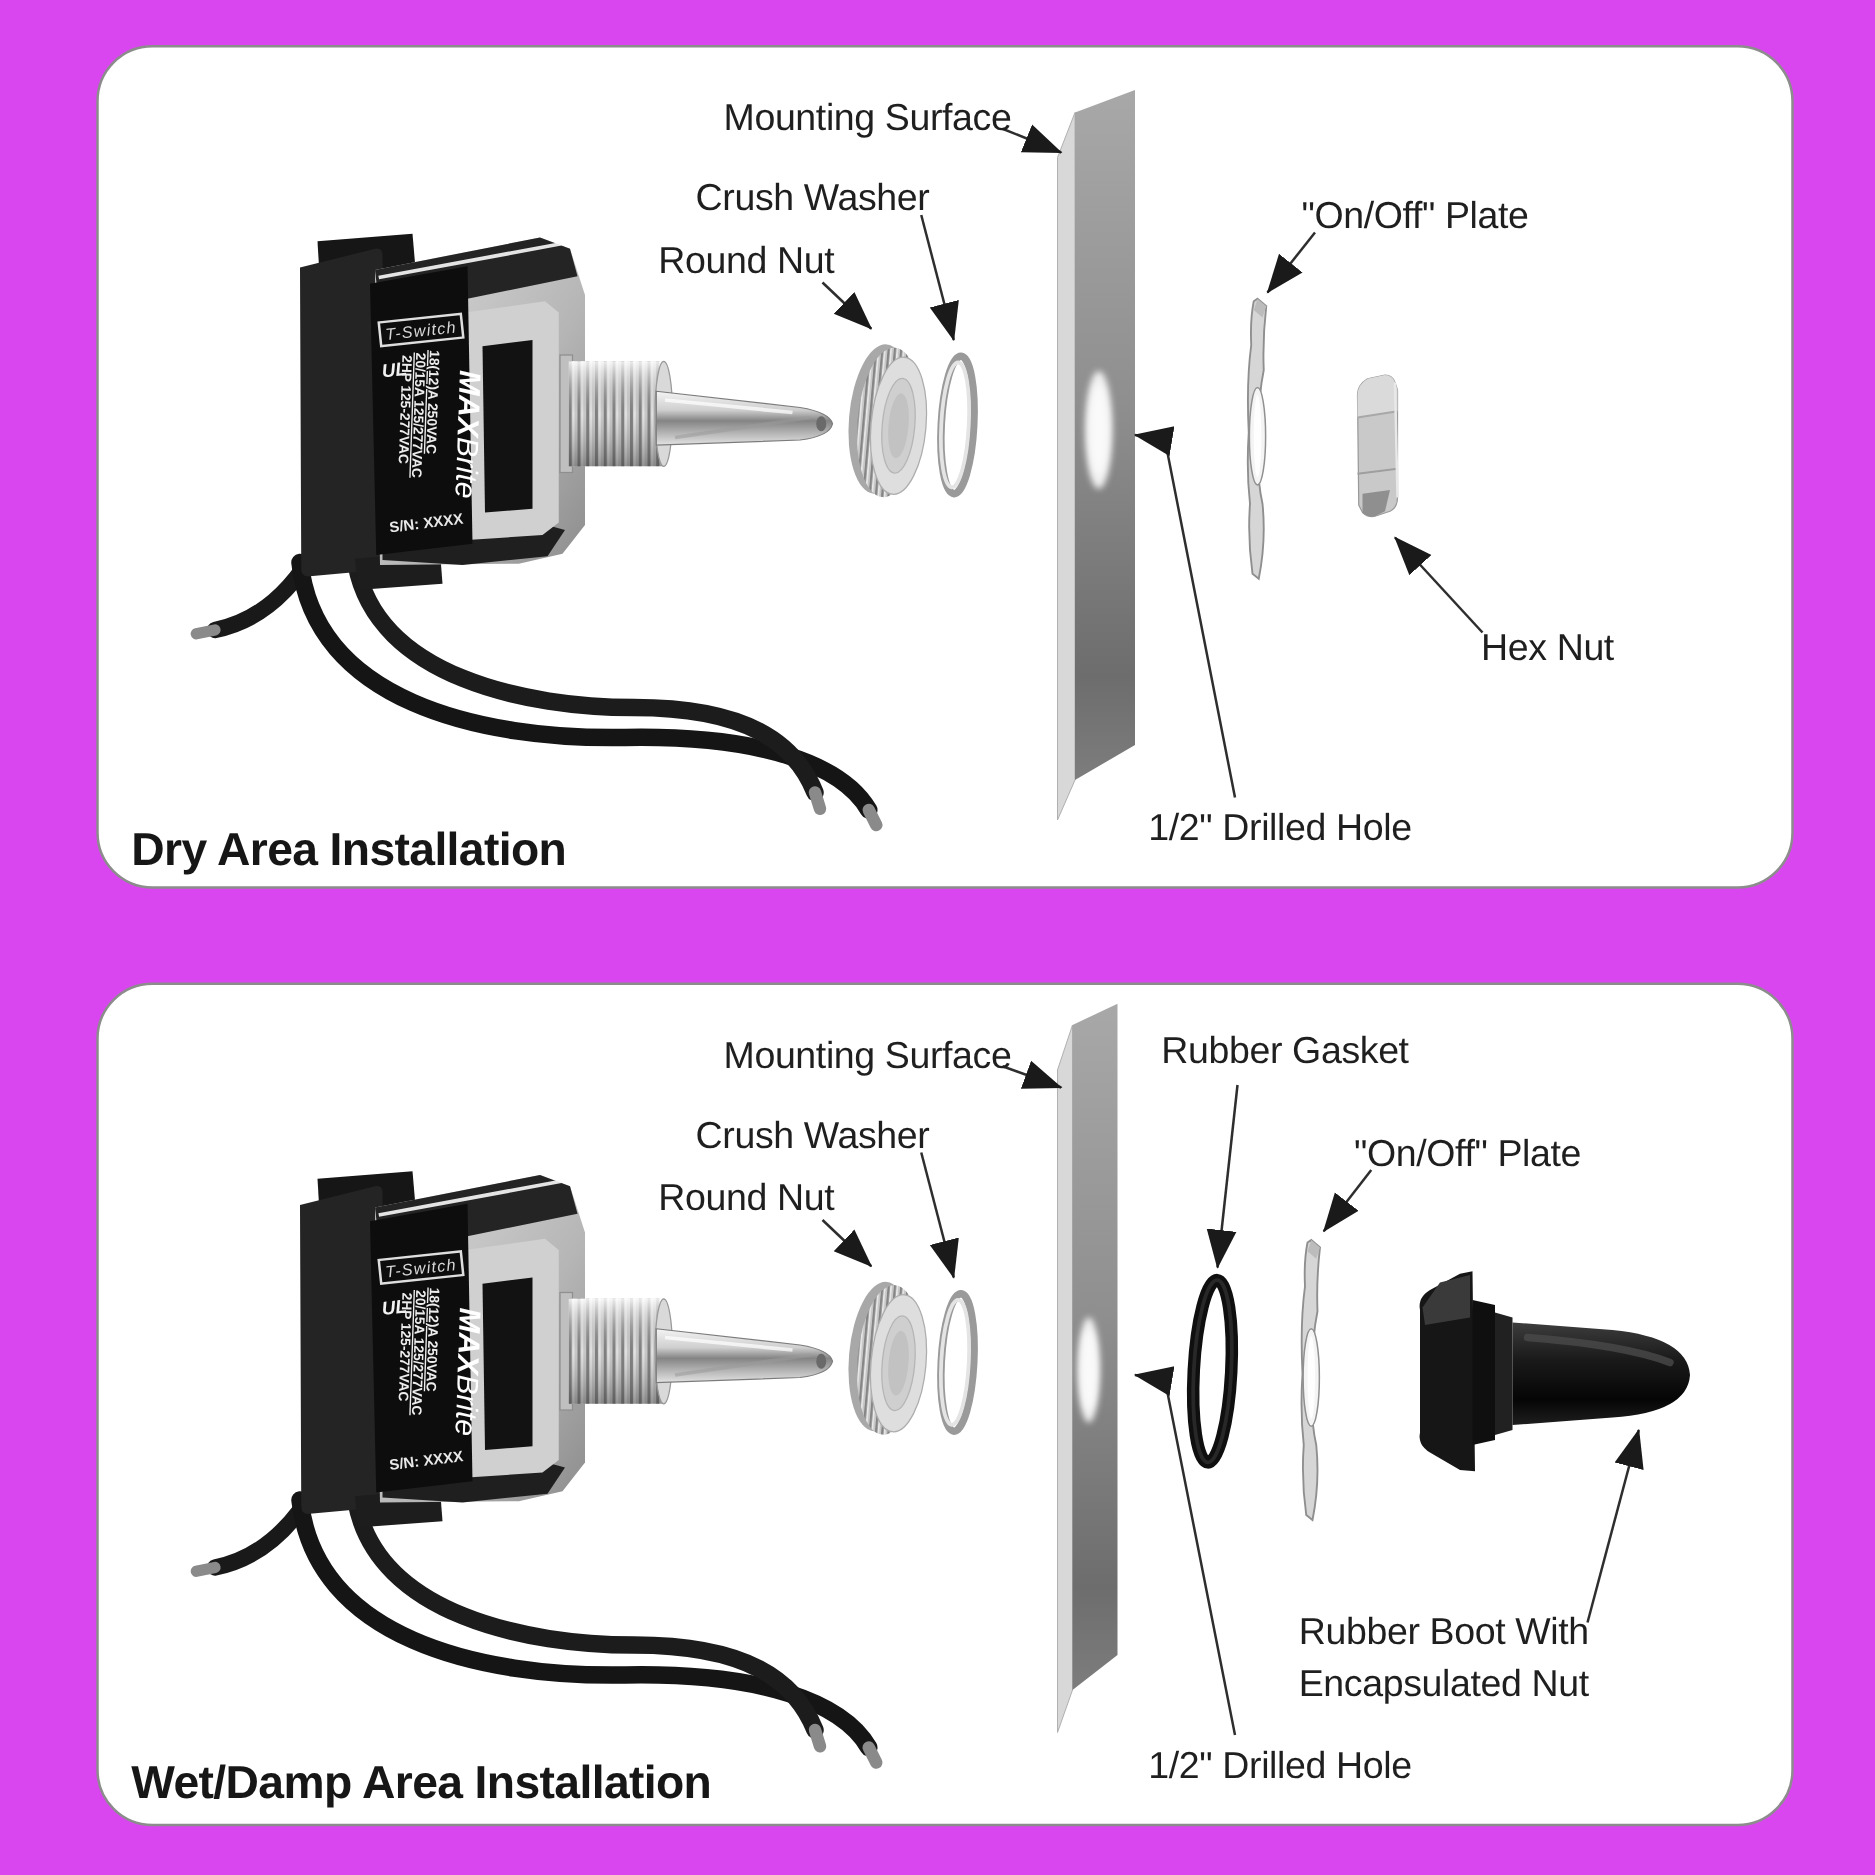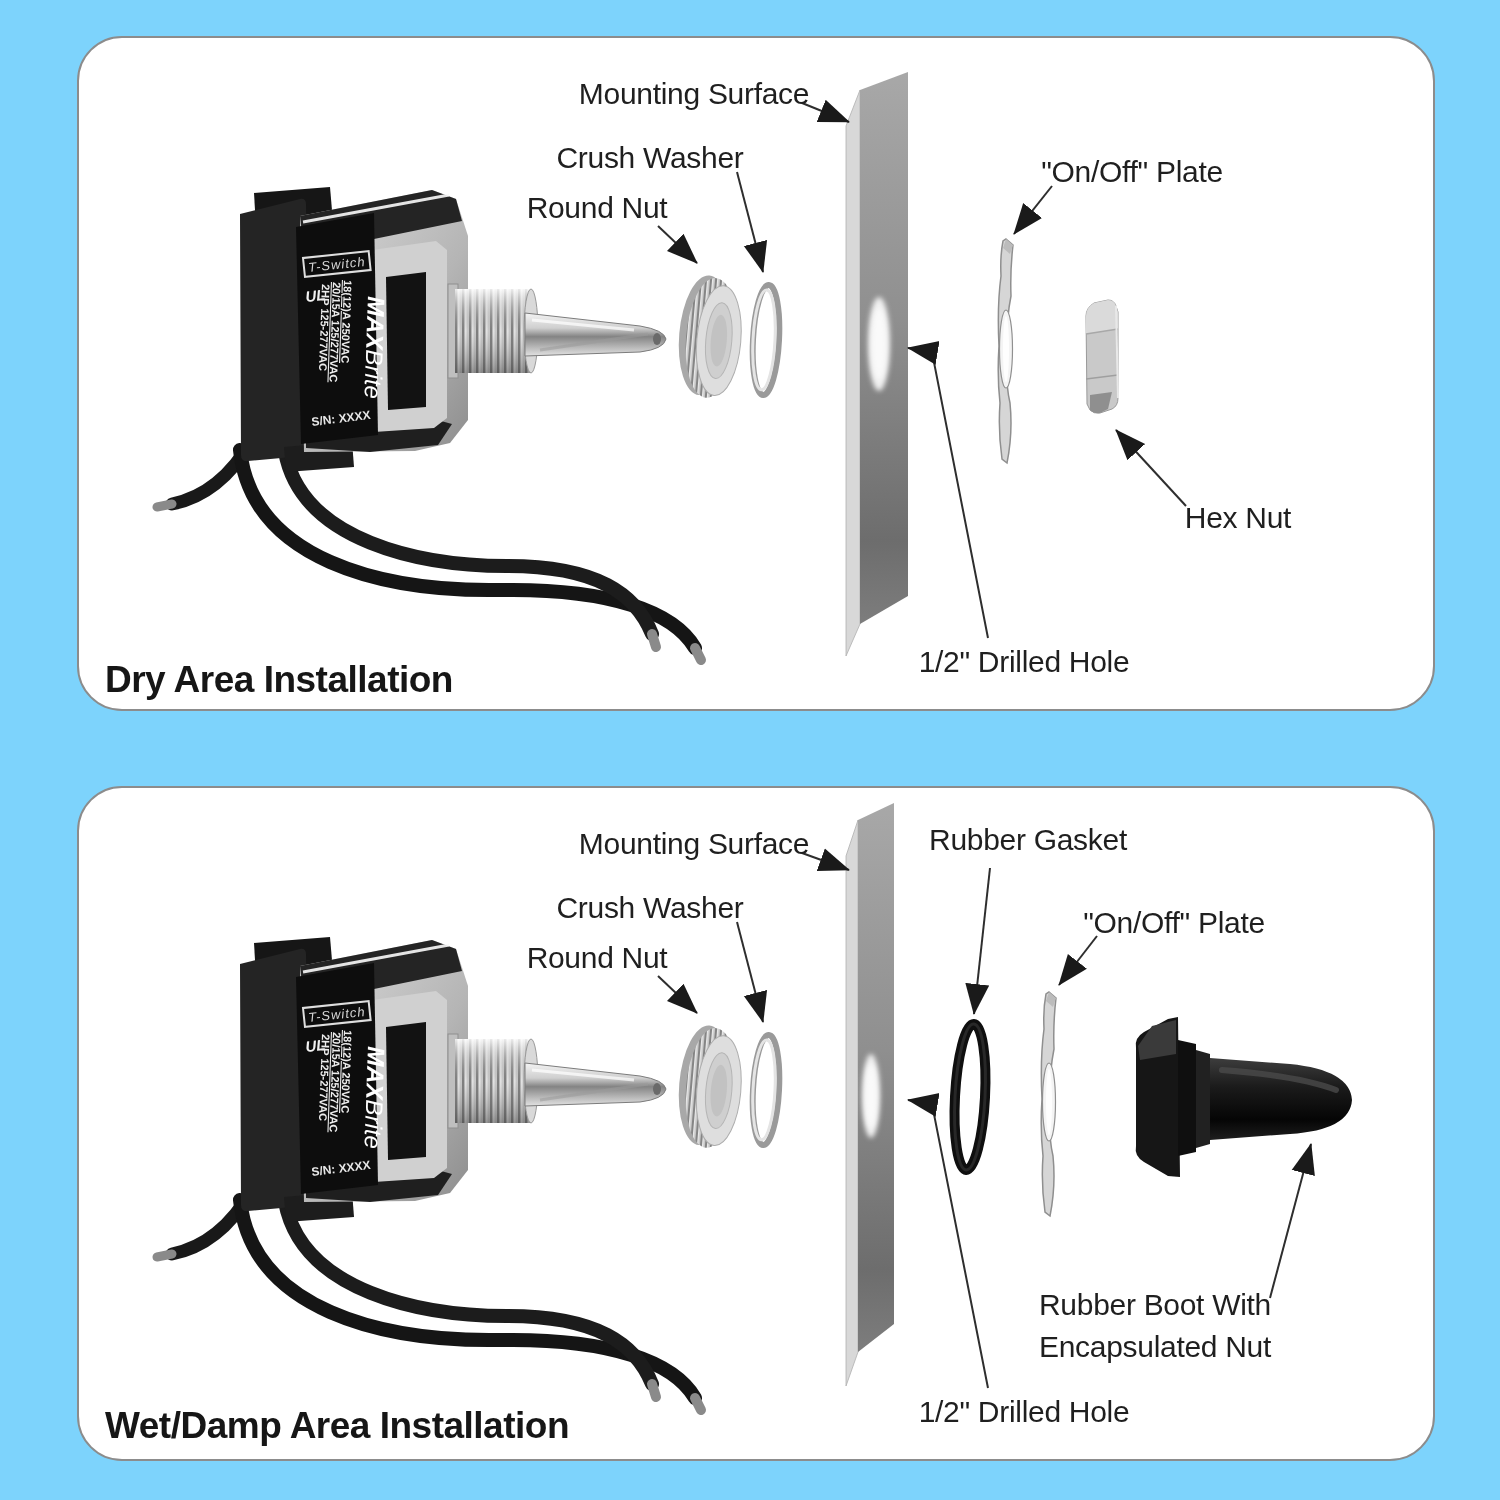--- a/index.html
+++ b/index.html
@@ -3,7 +3,7 @@
 <meta charset="utf-8">
 <style>
   html,body{margin:0;padding:0;background:#ffffff;}
-  .stage{position:relative;width:1500px;height:1500px;background:#7dd3fc;overflow:hidden;
+  .stage{position:relative;width:1500px;height:1500px;background:#d946ef;overflow:hidden;
          font-family:"Liberation Sans", sans-serif;}
   svg text{font-family:"Liberation Sans", sans-serif;}
   .part-label{font-size:30px;fill:#1f1f1f;letter-spacing:-0.3px;}

